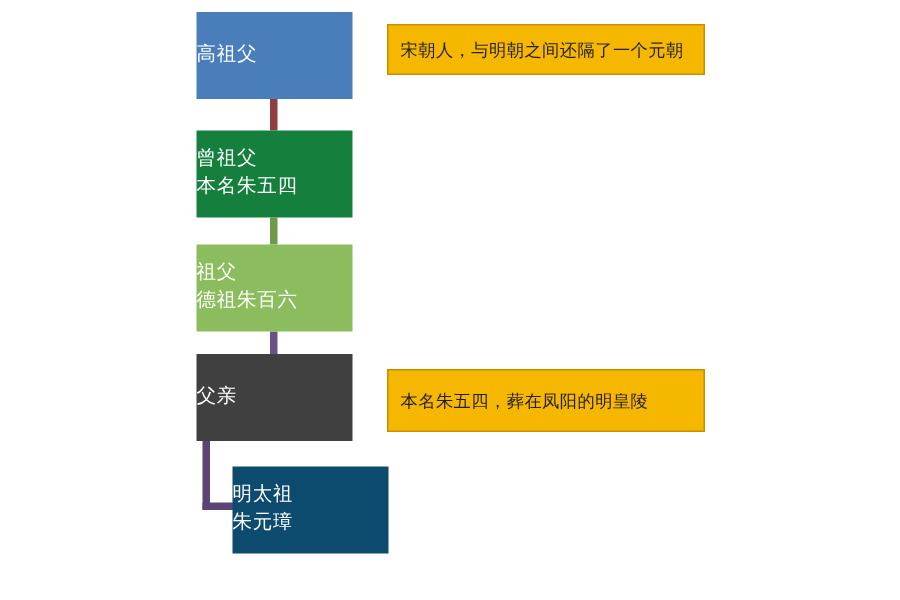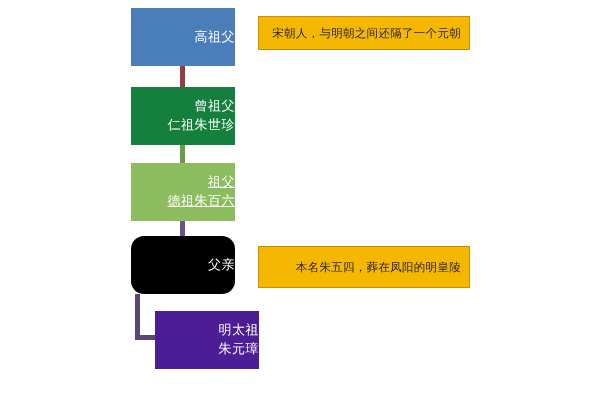--- a/index.html
+++ b/index.html
@@ -25,7 +25,7 @@
     box-sizing: border-box;
     display: flex;
     flex-direction: column;
-    align-items: flex-end;
+    align-items: flex-start;
     justify-content: center;
     color: #ffffff;
     text-align: center;

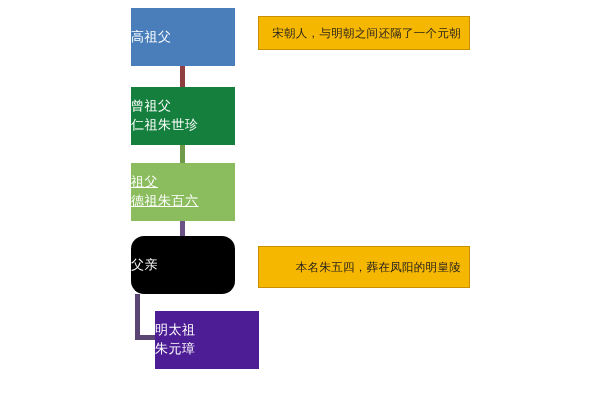--- a/index.html
+++ b/index.html
@@ -57,7 +57,6 @@
     padding: 16px 8px;
     letter-spacing: 0.3px;
     white-space: nowrap;
-    justify-content: flex-end;
   }
   .note-1 { left: 258px; top: 16px;  width: 212px; height: 30px; }
   .note-2 { left: 258px; top: 173px; width: 212px; height: 30px; }

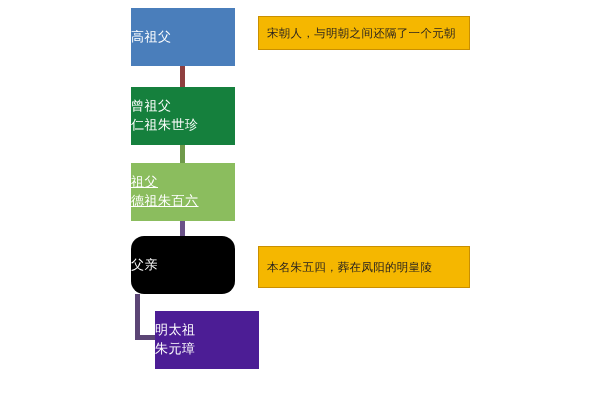--- a/index.html
+++ b/index.html
@@ -90,7 +90,7 @@
 
   <div class="node n-zengzu">
     <span class="l1">曾祖父</span>
-    <span class="l2">仁祖朱世珍</span>
+    <span class="l2">本名朱五四</span>
   </div>
 
   <div class="node n-zufu">

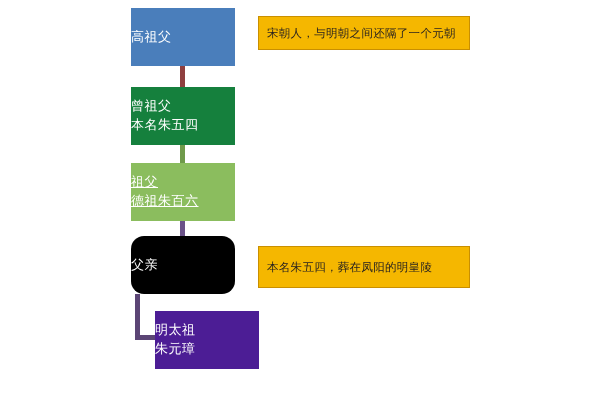--- a/index.html
+++ b/index.html
@@ -41,7 +41,7 @@
   }
   .n-gaozu   { left: 131px; top: 8px;   width: 104px; height: 58px;  background: #4a7ebb; }
   .n-zengzu  { left: 131px; top: 87px;  width: 104px; height: 58px;  background: #15803d; }
-  .n-zufu    { left: 131px; top: 163px; width: 104px; height: 58px;  background: #8bbd5e; text-decoration: underline; }
+  .n-zufu    { left: 131px; top: 163px; width: 104px; height: 58px;  background: #8bbd5e; }
   .n-fuqin   { left: 131px; top: 236px; width: 104px; height: 58px;  background: #000000; border-radius: 13px; }
   .n-mingtz  { left: 155px; top: 311px; width: 104px; height: 58px;  background: #4c1d95; }
 

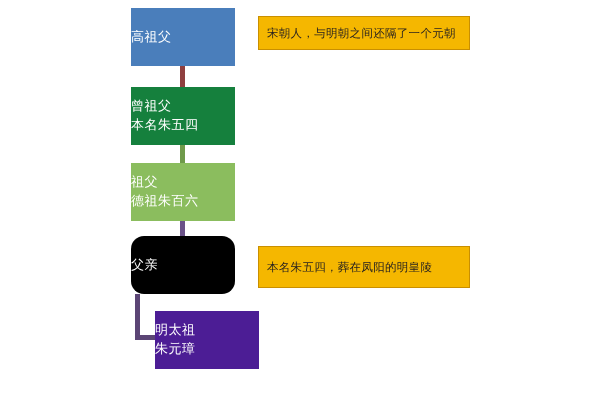--- a/index.html
+++ b/index.html
@@ -42,7 +42,7 @@
   .n-gaozu   { left: 131px; top: 8px;   width: 104px; height: 58px;  background: #4a7ebb; }
   .n-zengzu  { left: 131px; top: 87px;  width: 104px; height: 58px;  background: #15803d; }
   .n-zufu    { left: 131px; top: 163px; width: 104px; height: 58px;  background: #8bbd5e; }
-  .n-fuqin   { left: 131px; top: 236px; width: 104px; height: 58px;  background: #000000; border-radius: 13px; }
+  .n-fuqin   { left: 131px; top: 236px; width: 104px; height: 58px;  background: #404040; }
   .n-mingtz  { left: 155px; top: 311px; width: 104px; height: 58px;  background: #4c1d95; }
 
   .note {

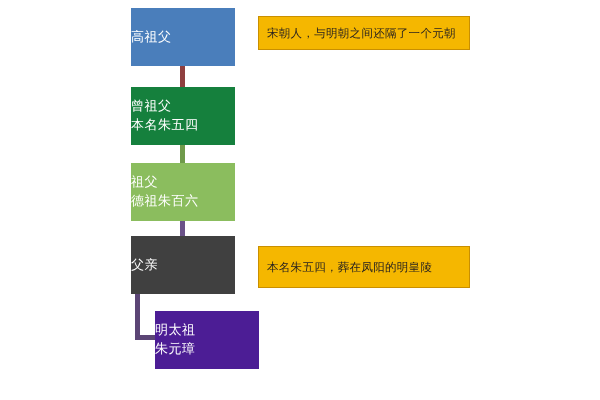--- a/index.html
+++ b/index.html
@@ -43,7 +43,7 @@
   .n-zengzu  { left: 131px; top: 87px;  width: 104px; height: 58px;  background: #15803d; }
   .n-zufu    { left: 131px; top: 163px; width: 104px; height: 58px;  background: #8bbd5e; }
   .n-fuqin   { left: 131px; top: 236px; width: 104px; height: 58px;  background: #404040; }
-  .n-mingtz  { left: 155px; top: 311px; width: 104px; height: 58px;  background: #4c1d95; }
+  .n-mingtz  { left: 155px; top: 311px; width: 104px; height: 58px;  background: #0c4a6e; }
 
   .note {
     position: absolute;

